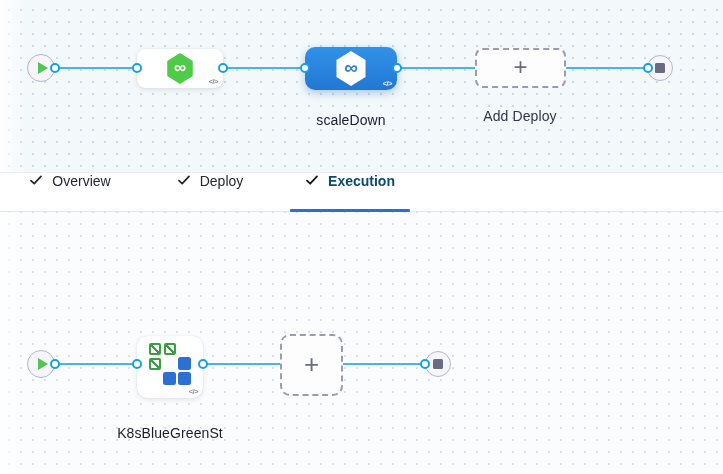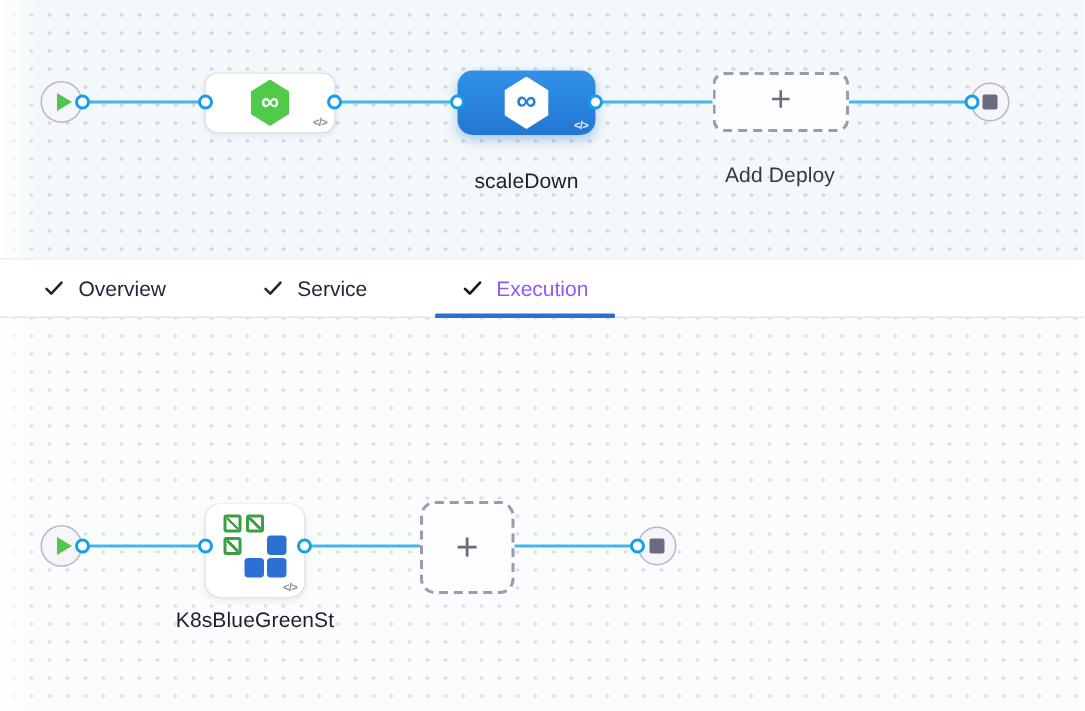--- a/index.html
+++ b/index.html
@@ -114,7 +114,7 @@
     display:flex; align-items:stretch; z-index:6;
   }
   .tab {
-    position:relative; width:140px; display:flex; align-items:center; justify-content:center;
+    position:relative; width:140px; display:flex; align-items:flex-start; justify-content:center;
     gap:9px; cursor:pointer; font-size:14px; font-weight:500; color:#26273a;
   }
   .tab svg { display:block; }

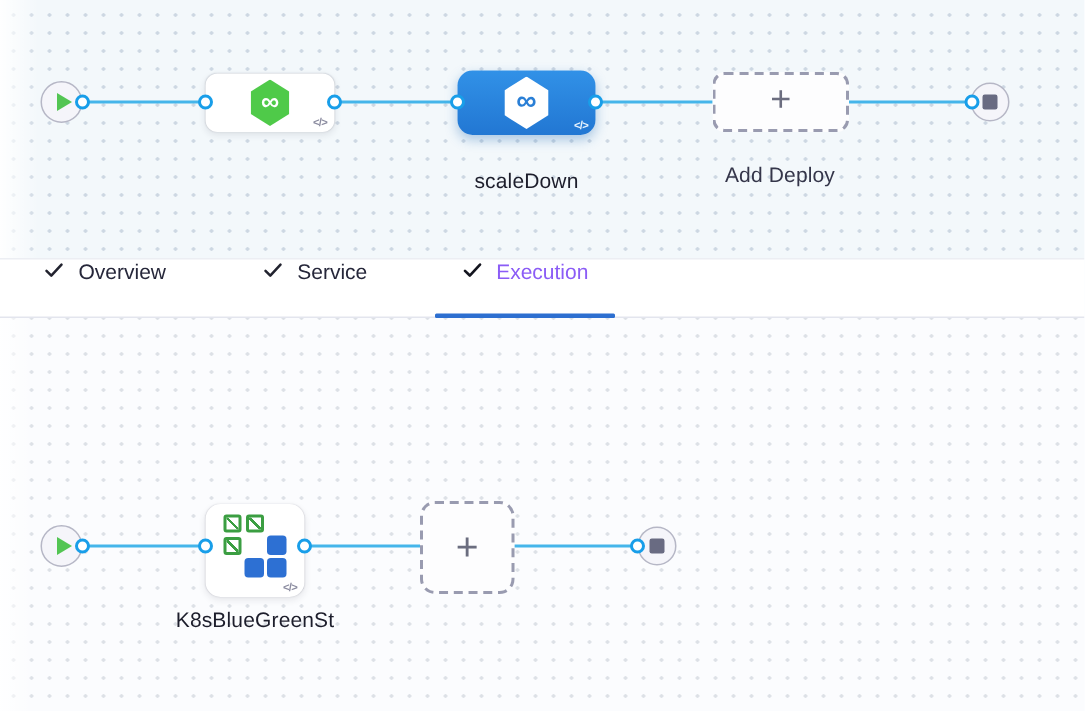--- a/index.html
+++ b/index.html
@@ -181,7 +181,7 @@
     <svg width="14" height="14" viewBox="0 0 14 14">
         <path d="M2 7.6l3.2 3.1L12 3.4" stroke="#22232f" stroke-width="1.7" fill="none" stroke-linecap="round" stroke-linejoin="round"></path>
       </svg>
-    <span>Service</span>
+    <span>Deploy</span>
   </div>
   <div class="tab active">
     <svg width="14" height="14" viewBox="0 0 14 14">

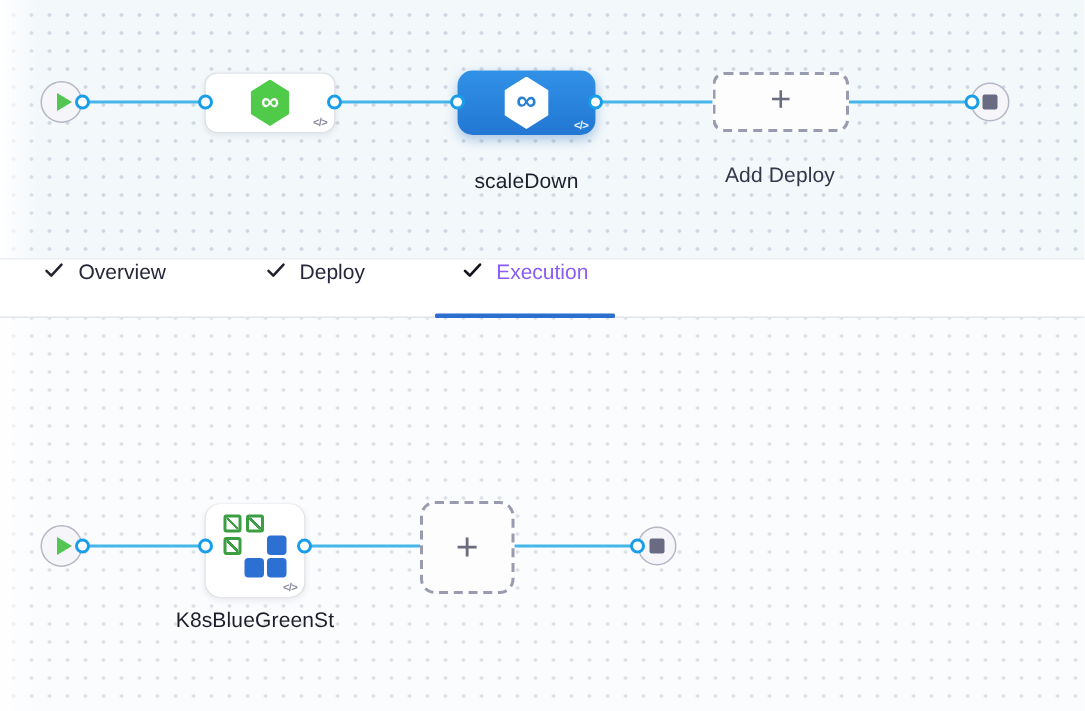--- a/index.html
+++ b/index.html
@@ -118,7 +118,7 @@
     gap:9px; cursor:pointer; font-size:14px; font-weight:500; color:#26273a;
   }
   .tab svg { display:block; }
-  .tab.active { color:#8b5cf6; font-weight:400; }
+  .tab.active { color:#0c4a6e; font-weight:700; }
   .tab.active::after {
     content:""; position:absolute; left:10px; right:10px; bottom:-1px; height:3px;
     background:#2d6fd0; border-radius:1px;

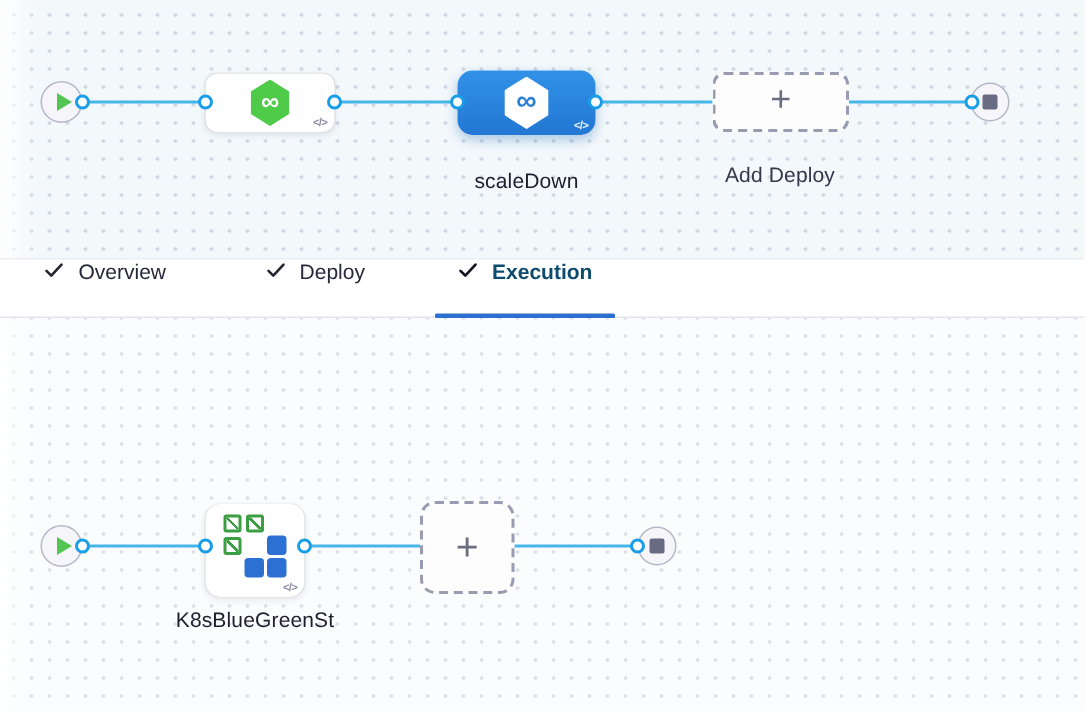--- a/index.html
+++ b/index.html
@@ -225,7 +225,7 @@
     <span class="stop-sq"></span>
   </div>
 
-  <div class="node-label" style="left:100px; top:192px;">
+  <div class="node-label" style="left:100px; top:212px;">
     <span class="line">K8sBlueGreenSt</span>
   </div>
 </div>

